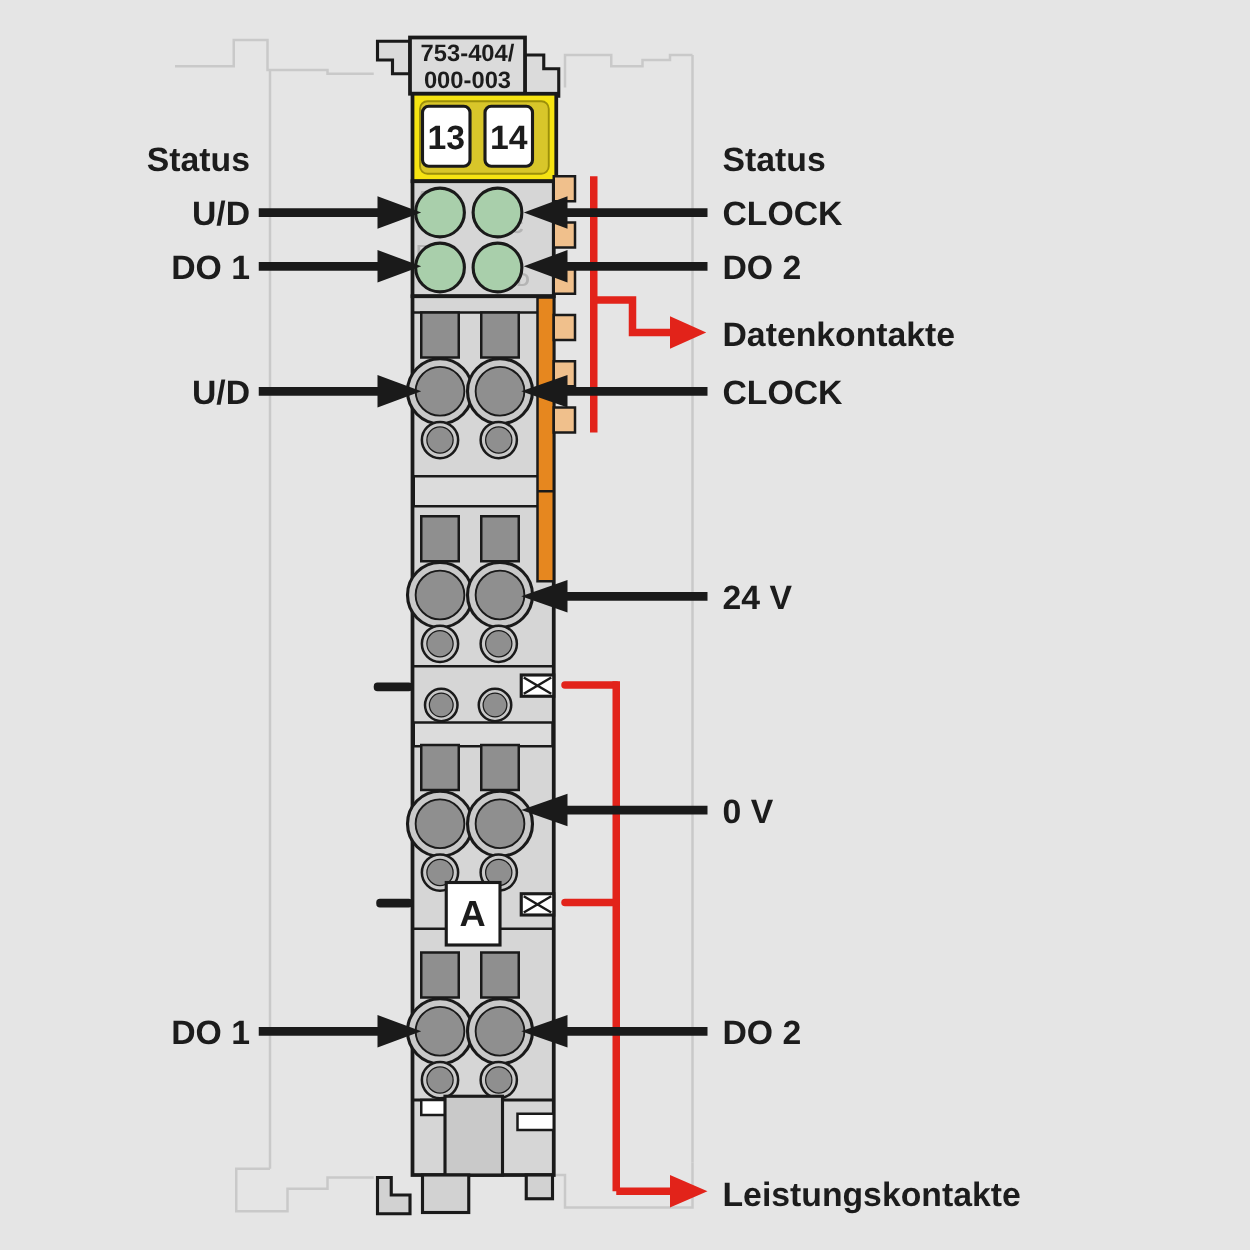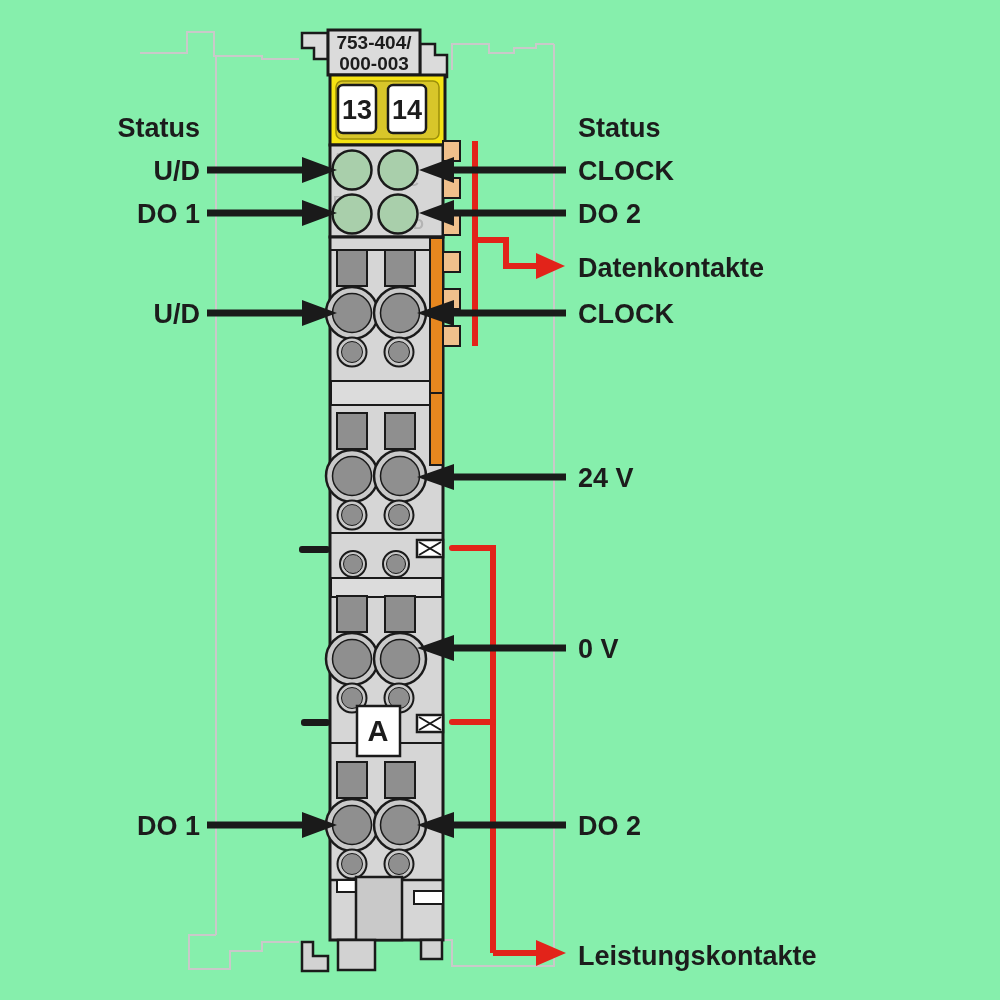--- a/index.html
+++ b/index.html
@@ -4,7 +4,7 @@
 <title>753-404/000-003</title>
 <style>
   html,body{margin:0;padding:0;background:#ffffff;}
-  .stage{position:relative;width:1000px;height:1000px;background:#86efac;overflow:hidden;}
+  .stage{position:relative;width:1000px;height:1000px;background:#e5e5e5;overflow:hidden;}
   svg text{font-family:"Liberation Sans","DejaVu Sans",sans-serif;font-weight:700;fill:#1c1c1c;}
   .t27{font-size:27px;}
   .end{text-anchor:end;}

